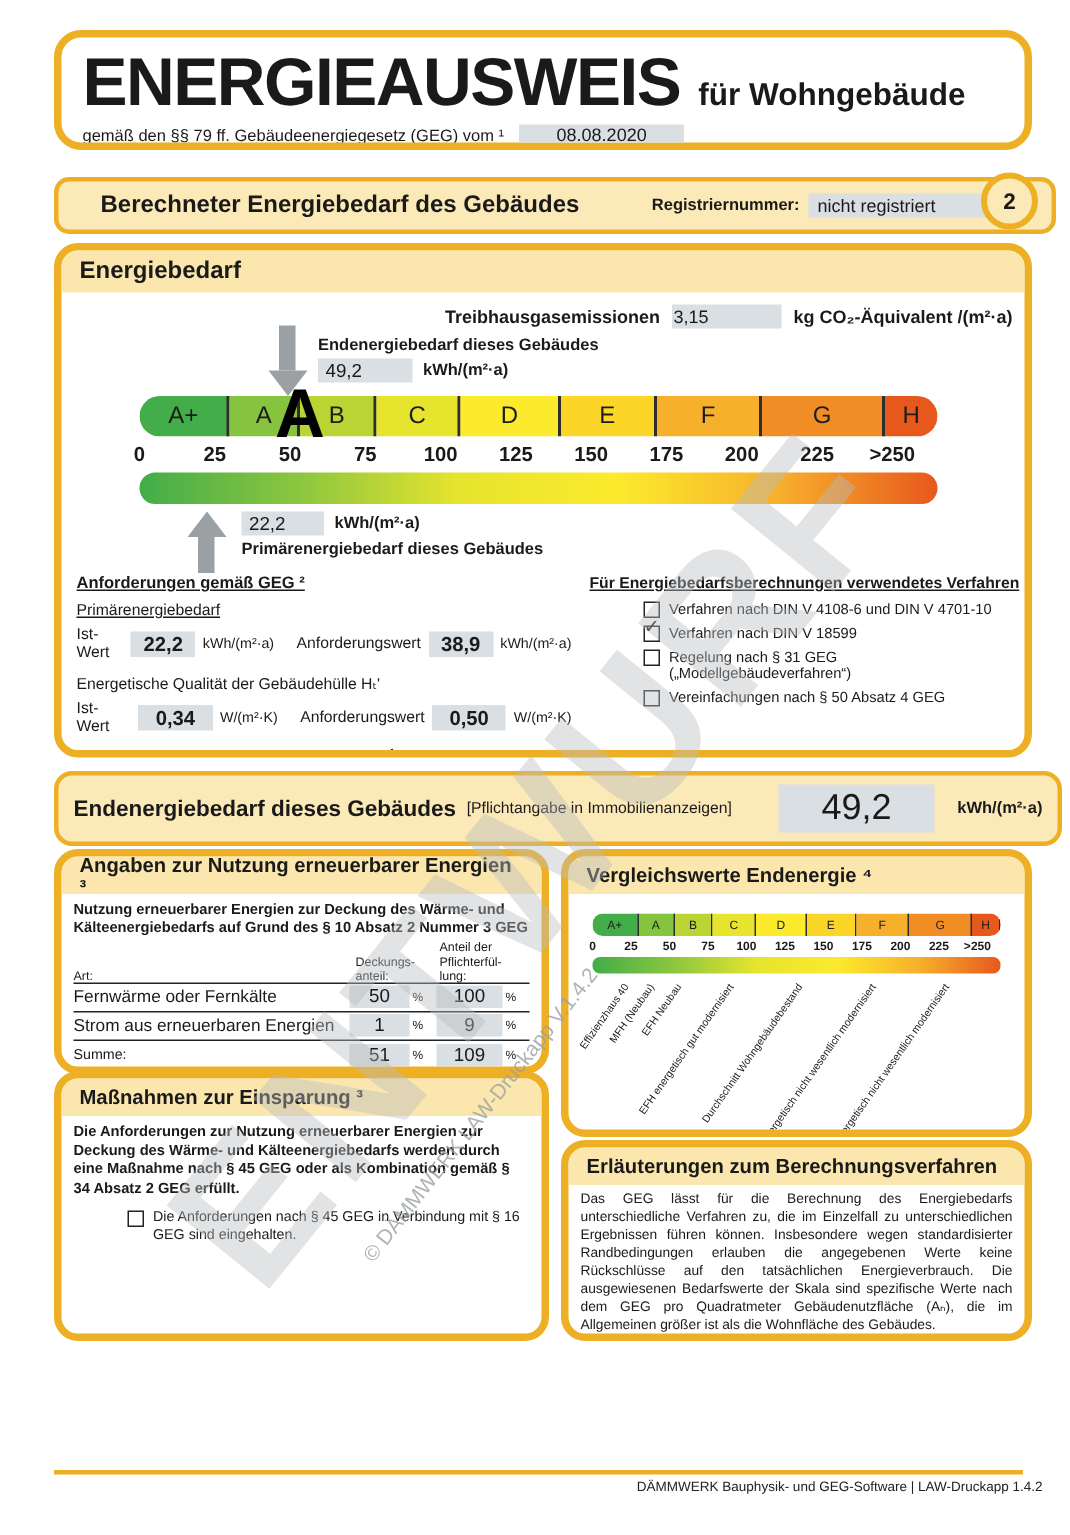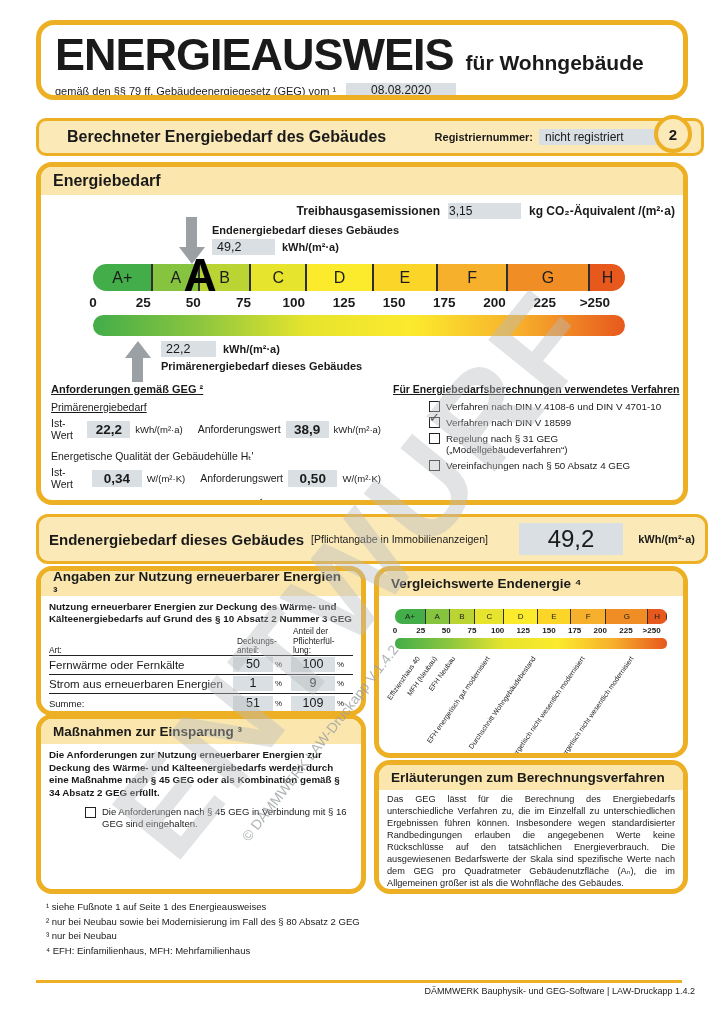--- a/index.html
+++ b/index.html
@@ -318,12 +318,6 @@
     <div style="padding:4px 8px;font-size:9.2px;line-height:1.3;text-align:justify;">Das GEG lässt für die Berechnung des Energiebedarfs unterschiedliche Verfahren zu, die im Einzelfall zu unterschiedlichen Ergebnissen führen können. Insbesondere wegen standardisierter Randbedingungen erlauben die angegebenen Werte keine Rückschlüsse auf den tatsächlichen Energieverbrauch. Die ausgewiesenen Bedarfswerte der Skala sind spezifische Werte nach dem GEG pro Quadratmeter Gebäudenutzfläche (Aₙ), die im Allgemeinen größer ist als die Wohnfläche des Gebäudes.</div>
   </div>
 
-  <div class="abs" id="footnotes" style="left:46px;top:900px;font-size:9.5px;line-height:1.55;">
-      <div>¹ siehe Fußnote 1 auf Seite 1 des Energieausweises</div>
-      <div>² nur bei Neubau sowie bei Modernisierung im Fall des § 80 Absatz 2 GEG</div>
-      <div>³ nur bei Neubau</div>
-      <div>⁴ EFH: Einfamilienhaus, MFH: Mehrfamilienhaus</div>
-    </div>
 
   <div class="abs" style="left:36px;top:980px;width:646px;height:3px;background:#edb024;"></div>
   <div class="abs" style="top:986px;right:18px;font-size:9px;color:#222;">DÄMMWERK Bauphysik- und GEG-Software | LAW-Druckapp 1.4.2</div>

